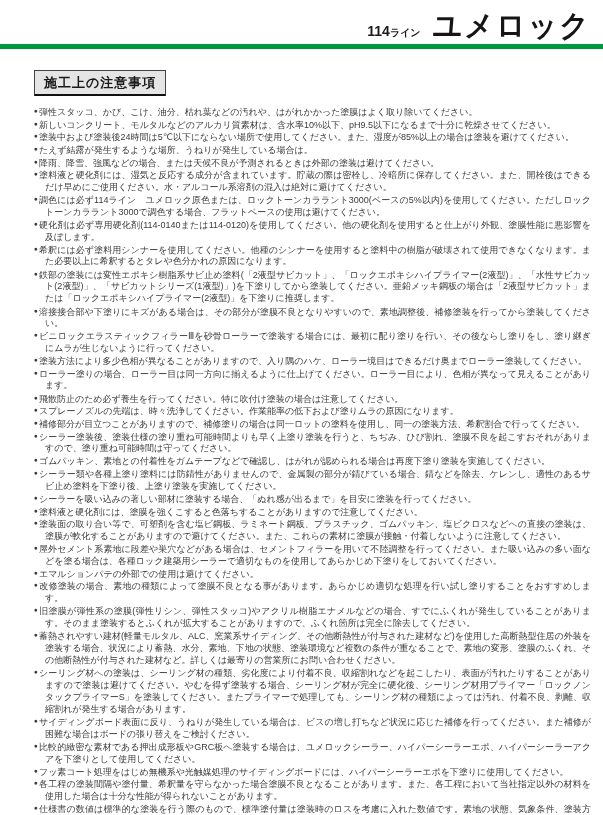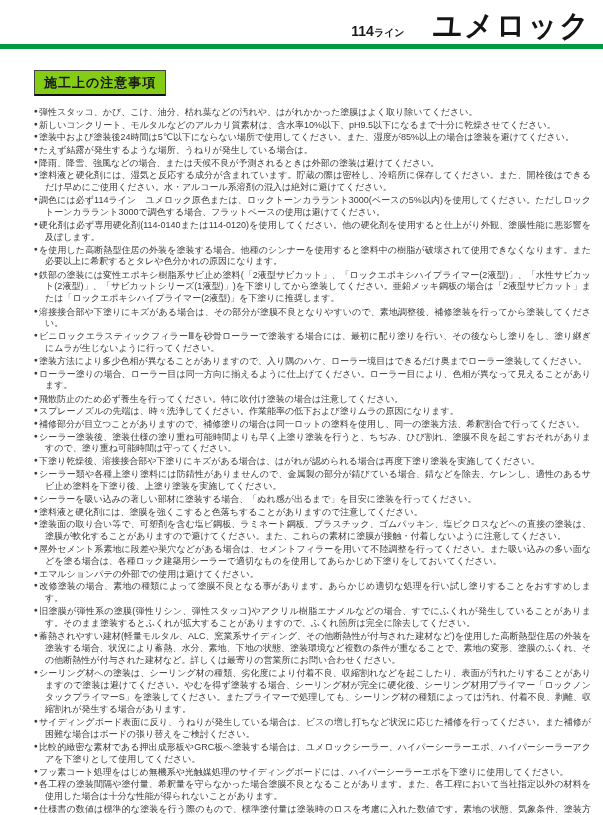--- a/index.html
+++ b/index.html
@@ -21,7 +21,7 @@
   .line-label {
     font-weight:bold;
     color:#1a1a1a;
-    margin-right:28px;
+    margin-right:12px;
     font-size:14px;
     line-height:1;
     padding-bottom:3px;

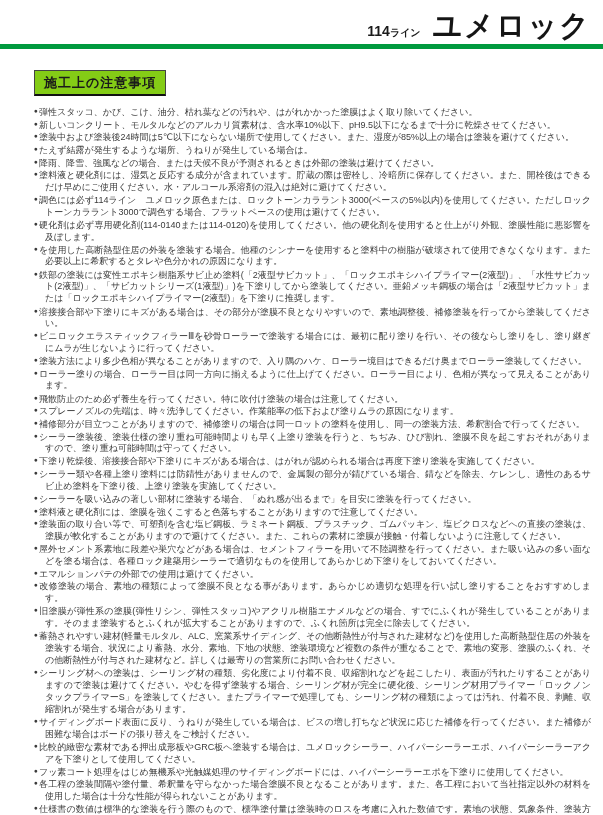--- a/index.html
+++ b/index.html
@@ -40,7 +40,7 @@
   .section-title {
     display:inline-block;
     margin:21px 0 7px 34px;
-    background:#84cc16;
+    background:#e5e5e5;
     border:1px solid #444;
     border-bottom:2px solid #111;
     padding:3px 9px 2px 9px;

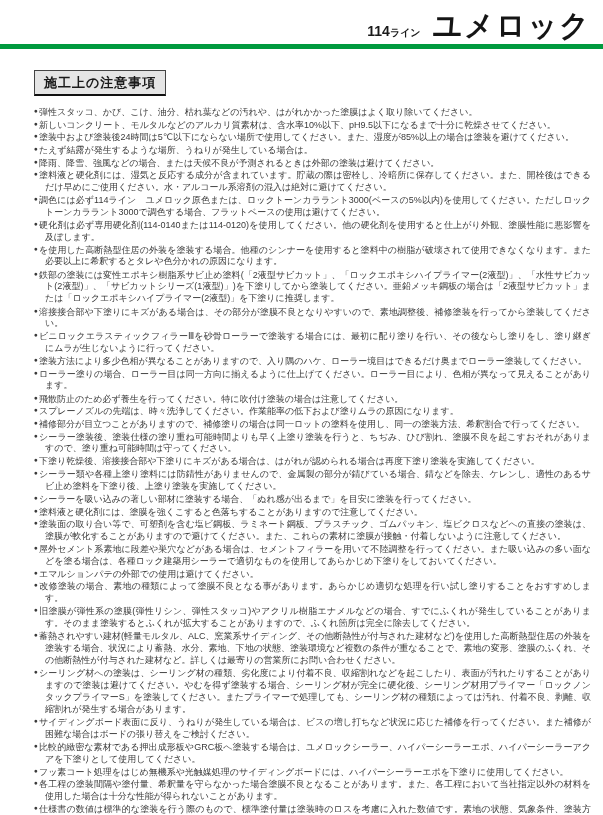--- a/index.html
+++ b/index.html
@@ -88,7 +88,7 @@
     <div class="note"><span class="bullet">●</span><span>塗料液と硬化剤には、湿気と反応する成分が含まれています。貯蔵の際は密栓し、冷暗所に保存してください。また、開栓後はできるだけ早めにご使用ください。水・アルコール系溶剤の混入は絶対に避けてください。</span></div>
     <div class="note"><span class="bullet">●</span><span>調色には必ず114ライン　ユメロック原色または、ロックトーンカララント3000(ベースの5%以内)を使用してください。ただしロックトーンカララント3000で調色する場合、フラットベースの使用は避けてください。</span></div>
     <div class="note"><span class="bullet">●</span><span>硬化剤は必ず専用硬化剤(114-0140または114-0120)を使用してください。他の硬化剤を使用すると仕上がり外観、塗膜性能に悪影響を及ぼします。</span></div>
-    <div class="note"><span class="bullet">●</span><span>を使用した高断熱型住居の外装を塗装する場合。他種のシンナーを使用すると塗料中の樹脂が破壊されて使用できなくなります。また必要以上に希釈するとタレや色分かれの原因になります。</span></div>
+    <div class="note"><span class="bullet">●</span><span>希釈には必ず塗料用シンナーを使用してください。他種のシンナーを使用すると塗料中の樹脂が破壊されて使用できなくなります。また必要以上に希釈するとタレや色分かれの原因になります。</span></div>
     <div class="note"><span class="bullet">●</span><span>鉄部の塗装には変性エポキシ樹脂系サビ止め塗料(「2液型サビカット」、「ロックエポキシハイプライマー(2液型)」、「水性サビカット(2液型)」、「サビカットシリーズ(1液型)」)を下塗りしてから塗装してください。亜鉛メッキ鋼板の場合は「2液型サビカット」または「ロックエポキシハイプライマー(2液型)」を下塗りに推奨します。</span></div>
     <div class="note"><span class="bullet">●</span><span>溶接接合部や下塗りにキズがある場合は、その部分が塗膜不良となりやすいので、素地調整後、補修塗装を行ってから塗装してください。</span></div>
     <div class="note"><span class="bullet">●</span><span>ビニロックエラスティックフィラーⅢを砂骨ローラーで塗装する場合には、最初に配り塗りを行い、その後ならし塗りをし、塗り継ぎにムラが生じないように行ってください。</span></div>

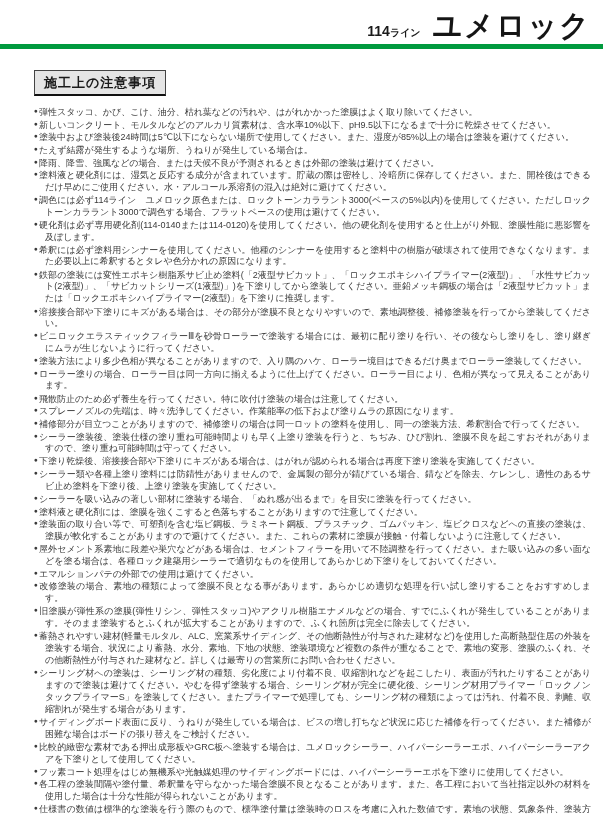--- a/index.html
+++ b/index.html
@@ -98,7 +98,7 @@
     <div class="note"><span class="bullet">●</span><span>スプレーノズルの先端は、時々洗浄してください。作業能率の低下および塗りムラの原因になります。</span></div>
     <div class="note"><span class="bullet">●</span><span>補修部分が目立つことがありますので、補修塗りの場合は同一ロットの塗料を使用し、同一の塗装方法、希釈割合で行ってください。</span></div>
     <div class="note"><span class="bullet">●</span><span>シーラー塗装後、塗装仕様の塗り重ね可能時間よりも早く上塗り塗装を行うと、ちぢみ、ひび割れ、塗膜不良を起こすおそれがありますので、塗り重ね可能時間は守ってください。</span></div>
-    <div class="note"><span class="bullet">●</span><span>下塗り乾燥後、溶接接合部や下塗りにキズがある場合は、はがれが認められる場合は再度下塗り塗装を実施してください。</span></div>
+    <div class="note"><span class="bullet">●</span><span>ゴムパッキン、素地との付着性をガムテープなどで確認し、はがれが認められる場合は再度下塗り塗装を実施してください。</span></div>
     <div class="note"><span class="bullet">●</span><span>シーラー類や各種上塗り塗料には防錆性がありませんので、金属製の部分が錆びている場合、錆などを除去、ケレンし、適性のあるサビ止め塗料を下塗り後、上塗り塗装を実施してください。</span></div>
     <div class="note"><span class="bullet">●</span><span>シーラーを吸い込みの著しい部材に塗装する場合、「ぬれ感が出るまで」を目安に塗装を行ってください。</span></div>
     <div class="note"><span class="bullet">●</span><span>塗料液と硬化剤には、塗膜を強くこすると色落ちすることがありますので注意してください。</span></div>

